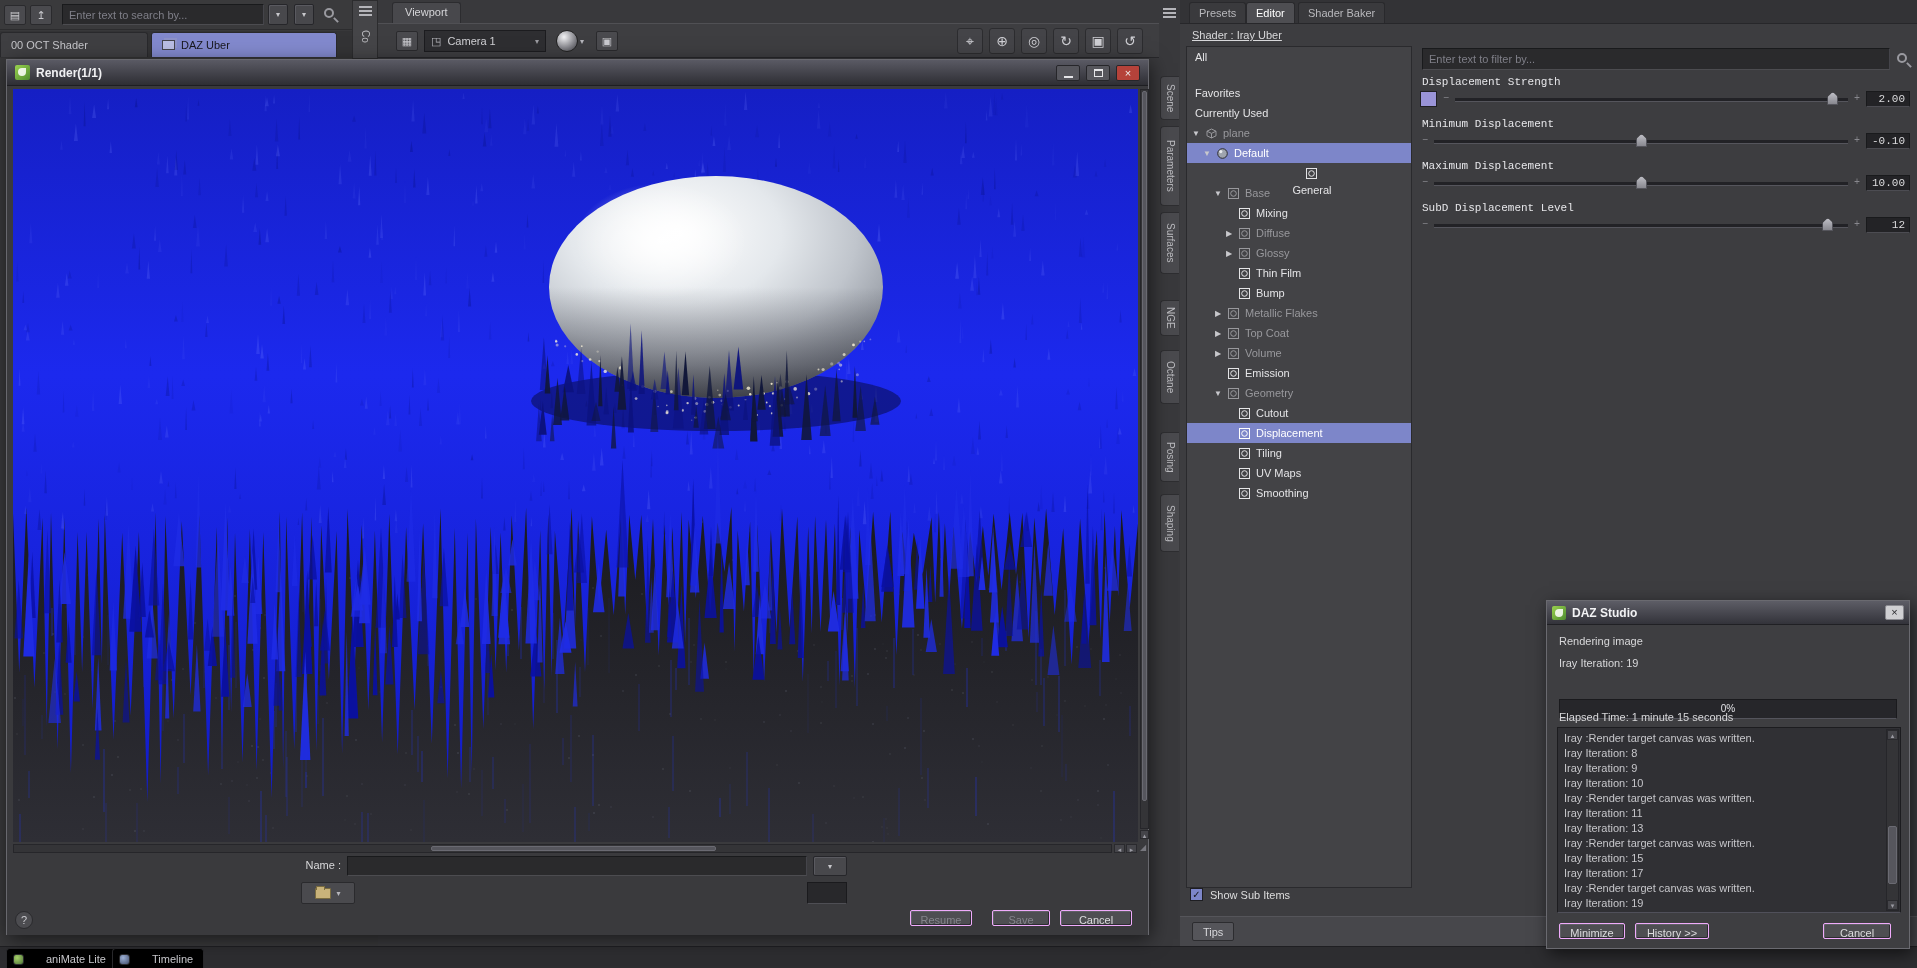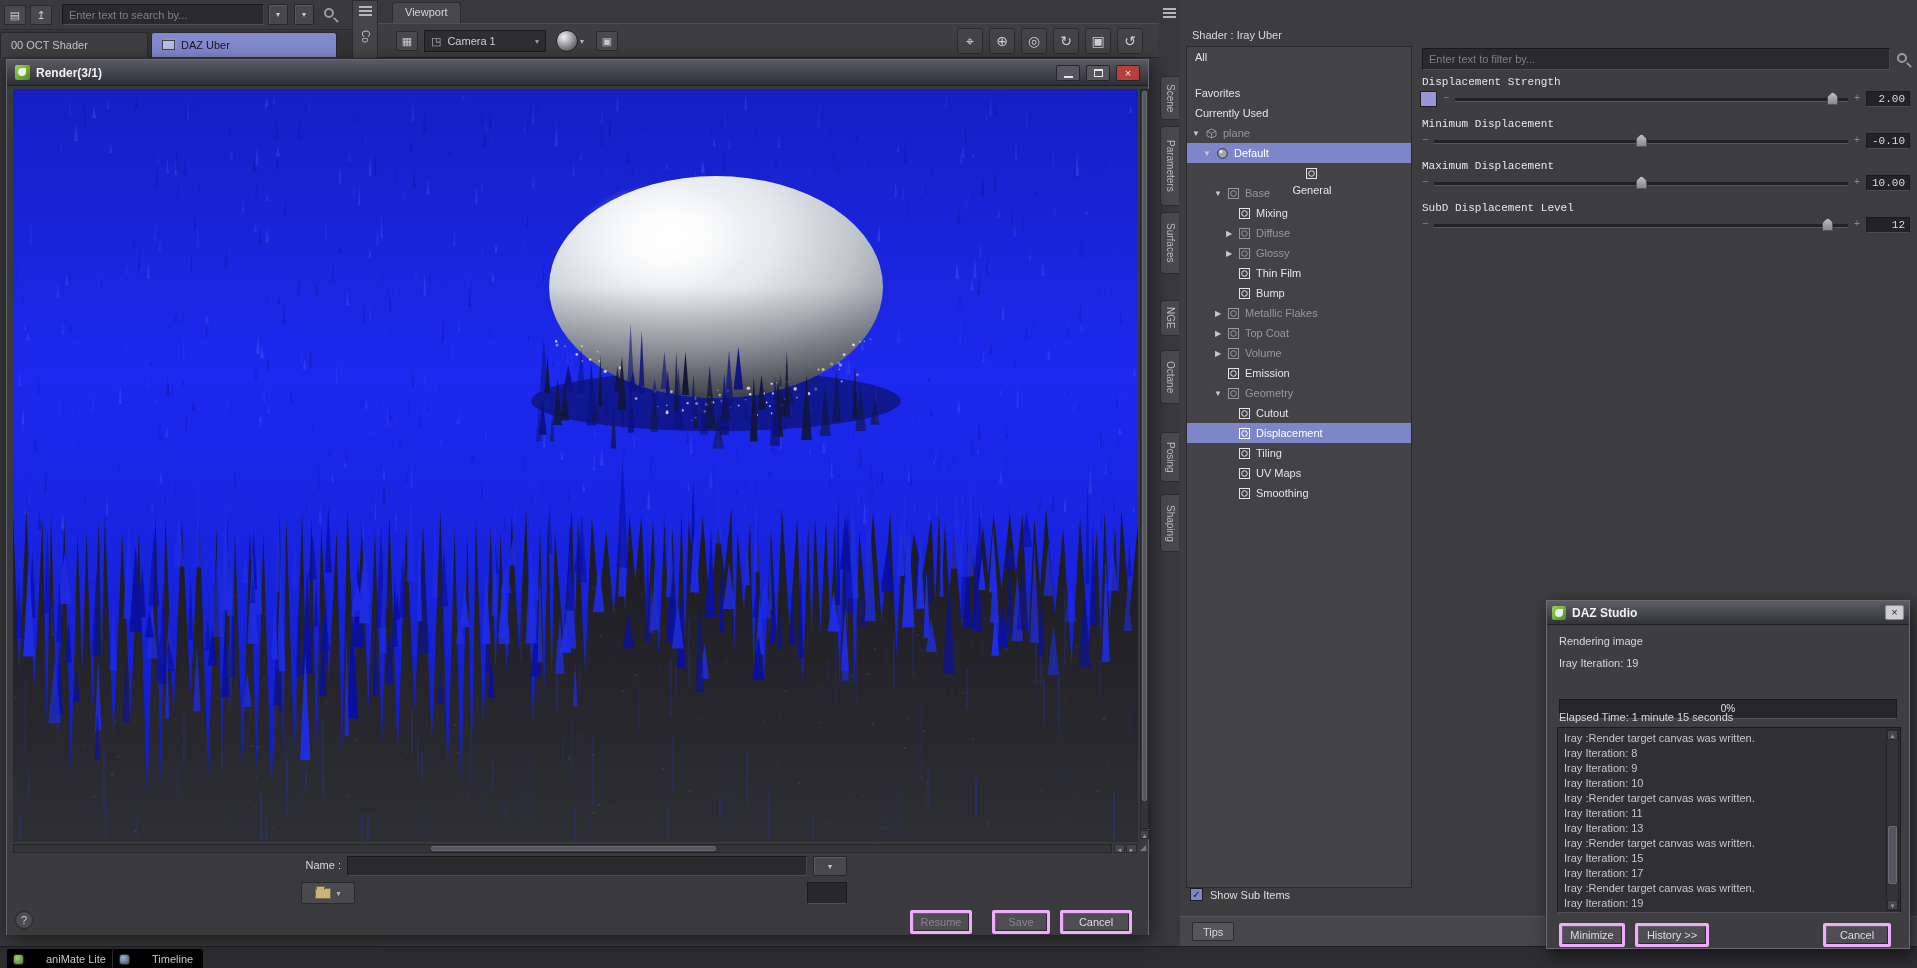--- a/index.html
+++ b/index.html
@@ -1441,6 +1441,11 @@
   </div>
 
   <div class="abs" style="left:1180px;top:0;width:737px;height:946px;background:#3d3d40;">
+    <div class="abs" style="left:0;top:0;width:737px;height:24px;background:#333336;border-bottom:1px solid #27272a;">
+      <div class="etab" style="left:9px;">Presets</div>
+      <div class="etab active" style="left:66px;">Editor</div>
+      <div class="etab" style="left:118px;">Shader Baker</div>
+    </div>
     <div class="abs lbl" style="left:12px;top:29px;">Shader : Iray Uber</div>
 
     <div id="tree" class="abs tree" style="left:6px;top:46px;width:226px;height:842px;">

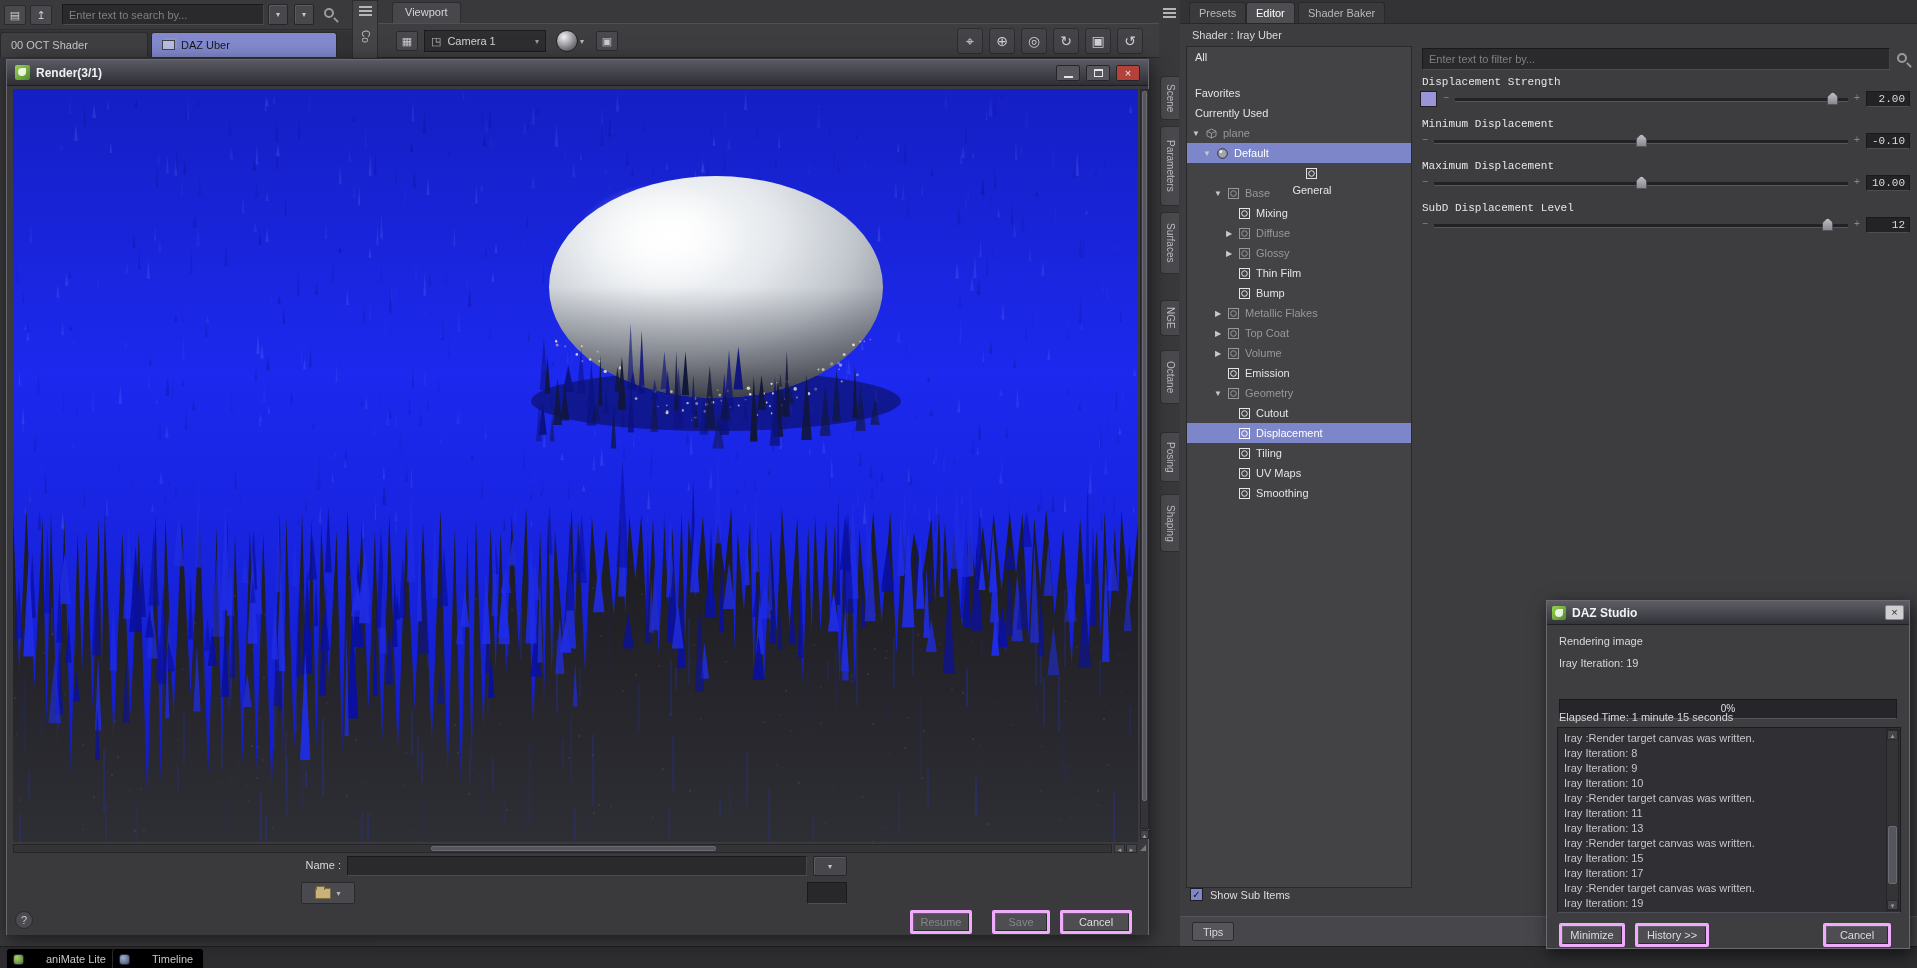--- a/index.html
+++ b/index.html
@@ -1446,7 +1446,7 @@
       <div class="etab active" style="left:66px;">Editor</div>
       <div class="etab" style="left:118px;">Shader Baker</div>
     </div>
-    <div class="abs lbl" style="left:12px;top:29px;">Shader : Iray Uber</div>
+    <div class="abs lbl" style="left:12px;top:29px;text-decoration:underline;">Shader : Iray Uber</div>
 
     <div id="tree" class="abs tree" style="left:6px;top:46px;width:226px;height:842px;">
         <div class="trow" style="padding-left: 8px;">

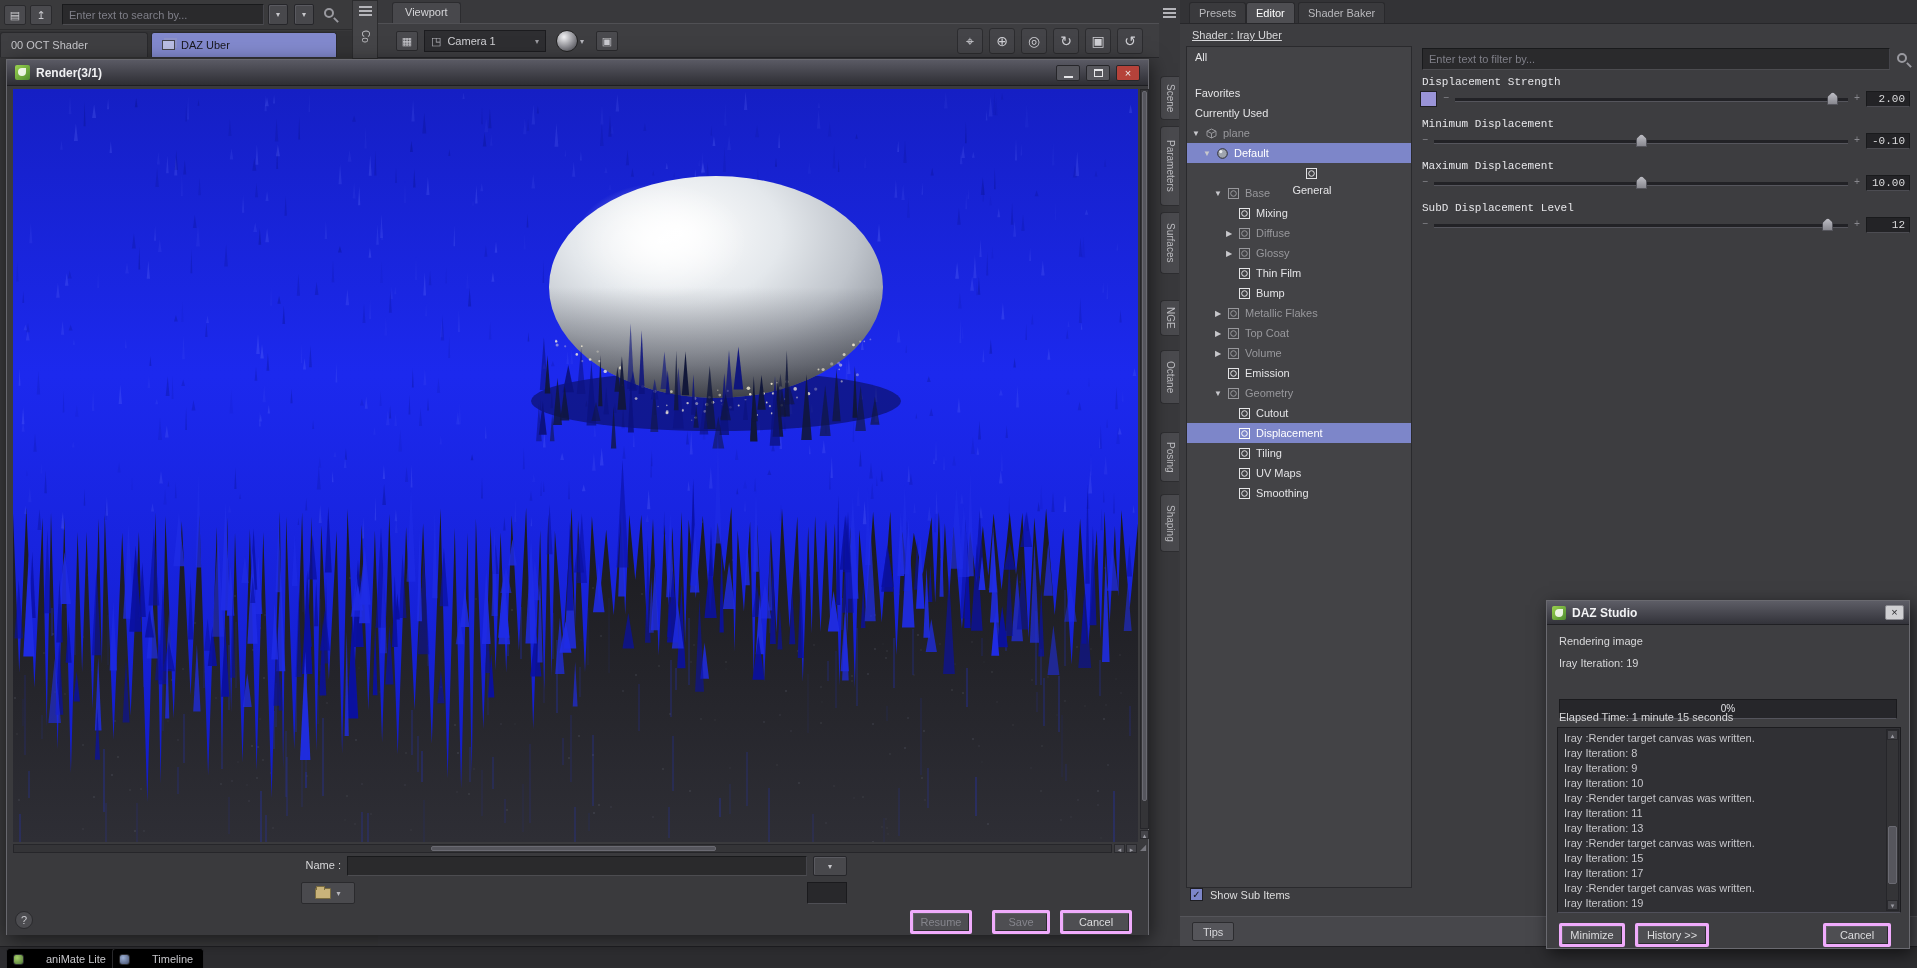--- a/index.html
+++ b/index.html
@@ -146,7 +146,7 @@
   <div class="abs rwin" style="left:6px;top:59px;width:1143px;height:876px;">
     <div class="rw-title">
       <span class="dazlogo"></span>
-      <span class="rw-title-text">Render(3/1)</span>
+      <span class="rw-title-text">Render(1/1)</span>
       <span style="flex:1;"></span>
       <span class="wbtn">
           <i class="minbar"></i>

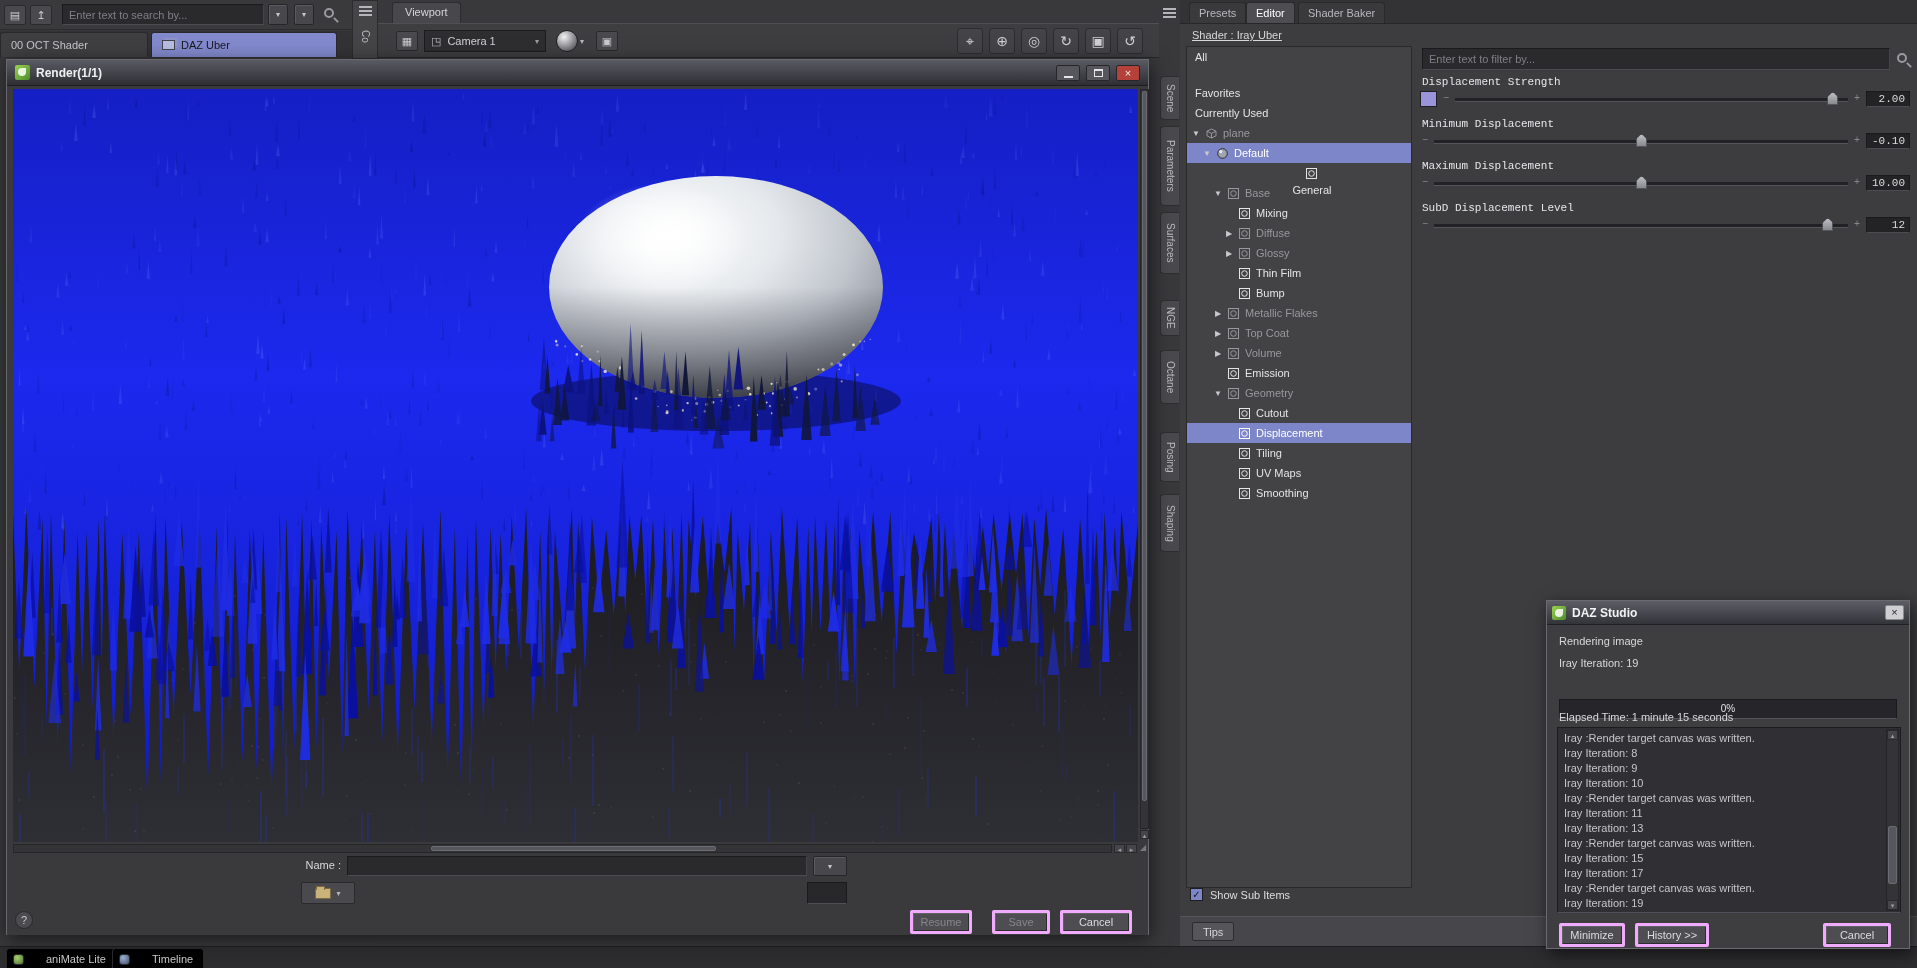--- a/index.html
+++ b/index.html
@@ -12,7 +12,7 @@
   input { background:#2a2a2c; border:1px solid #191a1c; border-bottom-color:#4c4c50; border-right-color:#44444a; color:#ccc; font-size:11px; padding:0 6px; outline:none; }
   input::placeholder { color:#7f7f88; }
 
-  .btn { background:#4e4e52; border:3px solid #f0abfc; box-shadow:inset 1px 1px 0 #606066, inset -1px -1px 0 #2c2c30; color:#dcdcde; font-size:11px; height:24px; line-height:18px; text-align:center; border-radius:2px; }
+  .btn { background:#4e4e52; border:1px solid #f0abfc; box-shadow:inset 1px 1px 0 #606066, inset -1px -1px 0 #2c2c30; color:#dcdcde; font-size:11px; height:16px; line-height:18px; text-align:center; border-radius:2px; }
   .btn.disabled { color:#85858c; }
 
   .icobtn { width:22px; height:20px; background:#4a4a4e; border:1px solid #2a2a2d; color:#c9c9ce; font-size:11px; display:flex; align-items:center; justify-content:center; border-radius:2px; }

